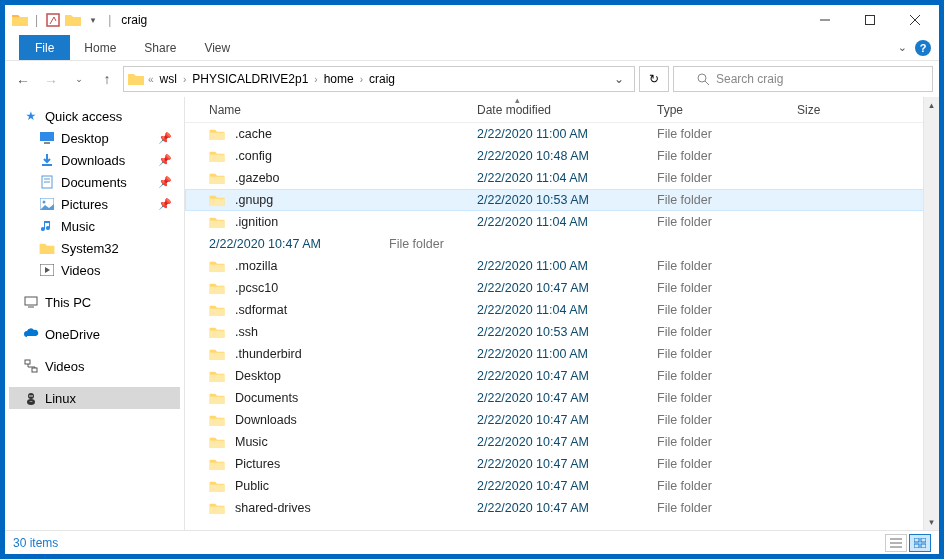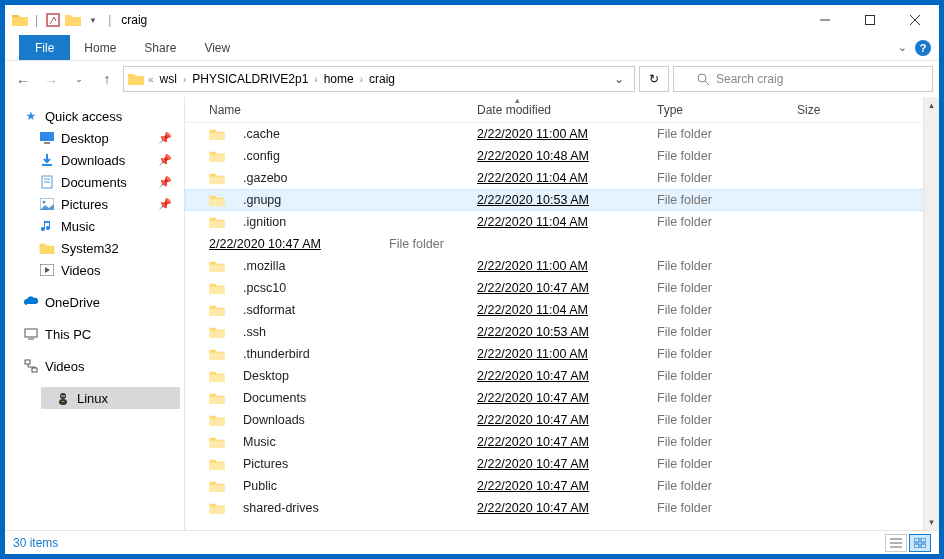--- a/index.html
+++ b/index.html
@@ -43,7 +43,7 @@
   .sort-ind { position:absolute; left: 330px; top:-2px; font-size:9px;color:#777;}
   .rows { flex:1; overflow: hidden; }
   .row { display: flex; align-items: center; height: 22px; font-size: 12.5px; padding-left: 24px; color:#222;}
-  .row .fname { width: 268px; display:flex; align-items:center; gap:18px;}
+  .row .fname { width: 268px; display:flex; align-items:center; gap:10px;}
   .row .fdate { width: 180px; color:#000000;text-decoration:underline;}
   .row .ftype { width: 140px; color:#737373;}
   .row.hover { background: #e5f3ff; border: 1px solid #cce8ff; padding-left:23px; height:22px;}

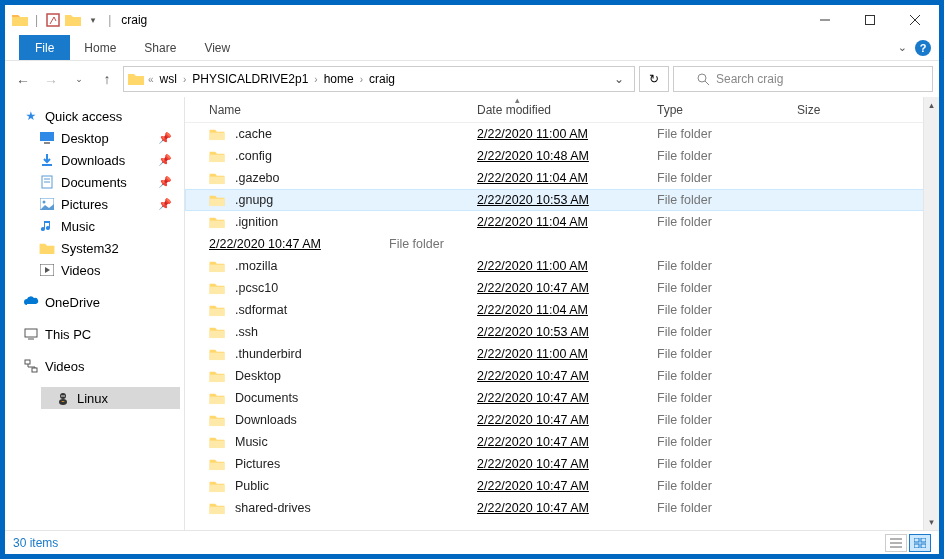--- a/index.html
+++ b/index.html
@@ -44,7 +44,7 @@
   .rows { flex:1; overflow: hidden; }
   .row { display: flex; align-items: center; height: 22px; font-size: 12.5px; padding-left: 24px; color:#222;}
   .row .fname { width: 268px; display:flex; align-items:center; gap:10px;}
-  .row .fdate { width: 180px; color:#000000;text-decoration:underline;}
+  .row .fdate { width: 180px; color:#0c4a6e;}
   .row .ftype { width: 140px; color:#737373;}
   .row.hover { background: #e5f3ff; border: 1px solid #cce8ff; padding-left:23px; height:22px;}
   .scrollbar { position:absolute; right:0; top:0; bottom:0; width:16px; background:#f0f0f0; border-left:1px solid #e5e5e5;}

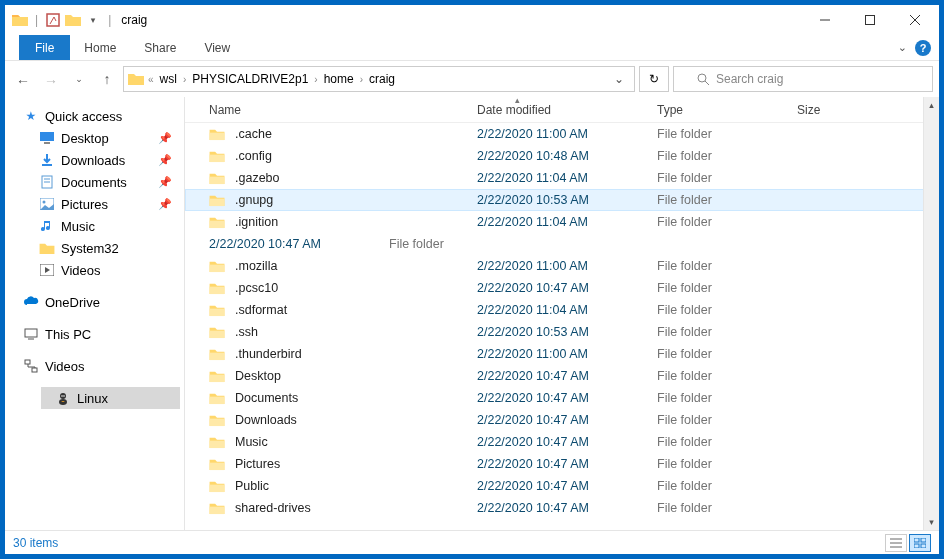--- a/index.html
+++ b/index.html
@@ -231,22 +231,22 @@
       <div class="nav-group">
         <div class="nav-item">
           <span class="ni">
-            <svg width="16" height="12" viewBox="0 0 16 12">
-                <path fill="#0078d4" d="M4 9a3 3 0 010-6 4 4 0 017-1 3 3 0 012 6H4z"></path>
-              </svg>
-          </span>
-          <span>OneDrive</span>
-        </div>
-      </div>
-      <div class="nav-group">
-        <div class="nav-item">
-          <span class="ni">
             <svg width="14" height="14" viewBox="0 0 14 14">
                 <rect x="1" y="2" width="12" height="8" fill="none" stroke="#555"></rect>
                 <line x1="4" y1="12" x2="10" y2="12" stroke="#555"></line>
               </svg>
           </span>
           <span>This PC</span>
+        </div>
+      </div>
+      <div class="nav-group">
+        <div class="nav-item">
+          <span class="ni">
+            <svg width="16" height="12" viewBox="0 0 16 12">
+                <path fill="#0078d4" d="M4 9a3 3 0 010-6 4 4 0 017-1 3 3 0 012 6H4z"></path>
+              </svg>
+          </span>
+          <span>OneDrive</span>
         </div>
       </div>
       <div class="nav-group">

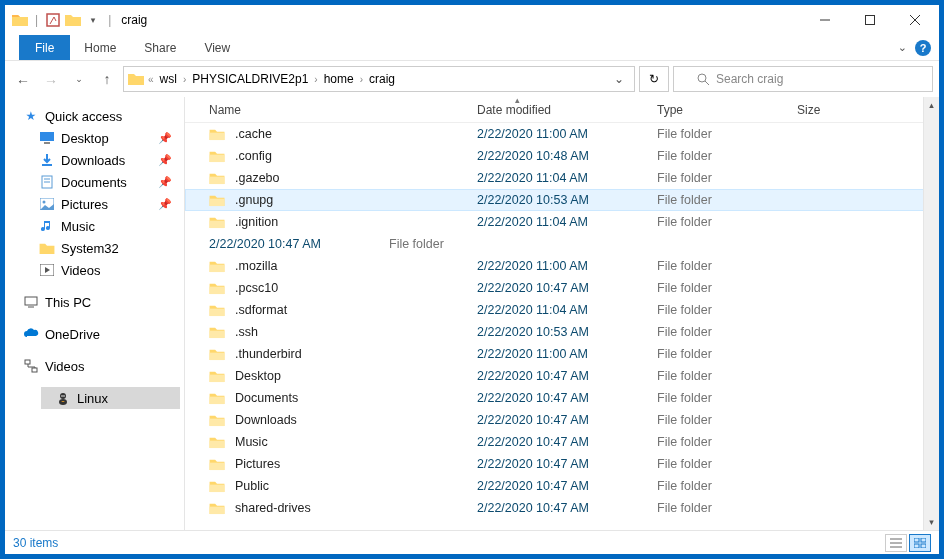--- a/index.html
+++ b/index.html
@@ -33,7 +33,7 @@
   .nav-item { display: flex; align-items: center; height: 22px; padding-left: 14px; gap: 6px; position: relative;}
   .nav-item .pin { position:absolute; right: 8px; color:#777; font-size:11px;}
   .nav-item.sub { padding-left: 30px; }
-  .nav-item.selected { background: #d8d8d8; margin-left: 32px; }
+  .nav-item.selected { background: #d8d8d8; }
   .content { flex: 1; display: flex; flex-direction: column; position: relative;}
   .cols { display: flex; height: 26px; align-items: center; font-size: 12px; color: #444; border-bottom: 1px solid #eee; padding-left: 24px;}
   .col-name { width: 268px; }

